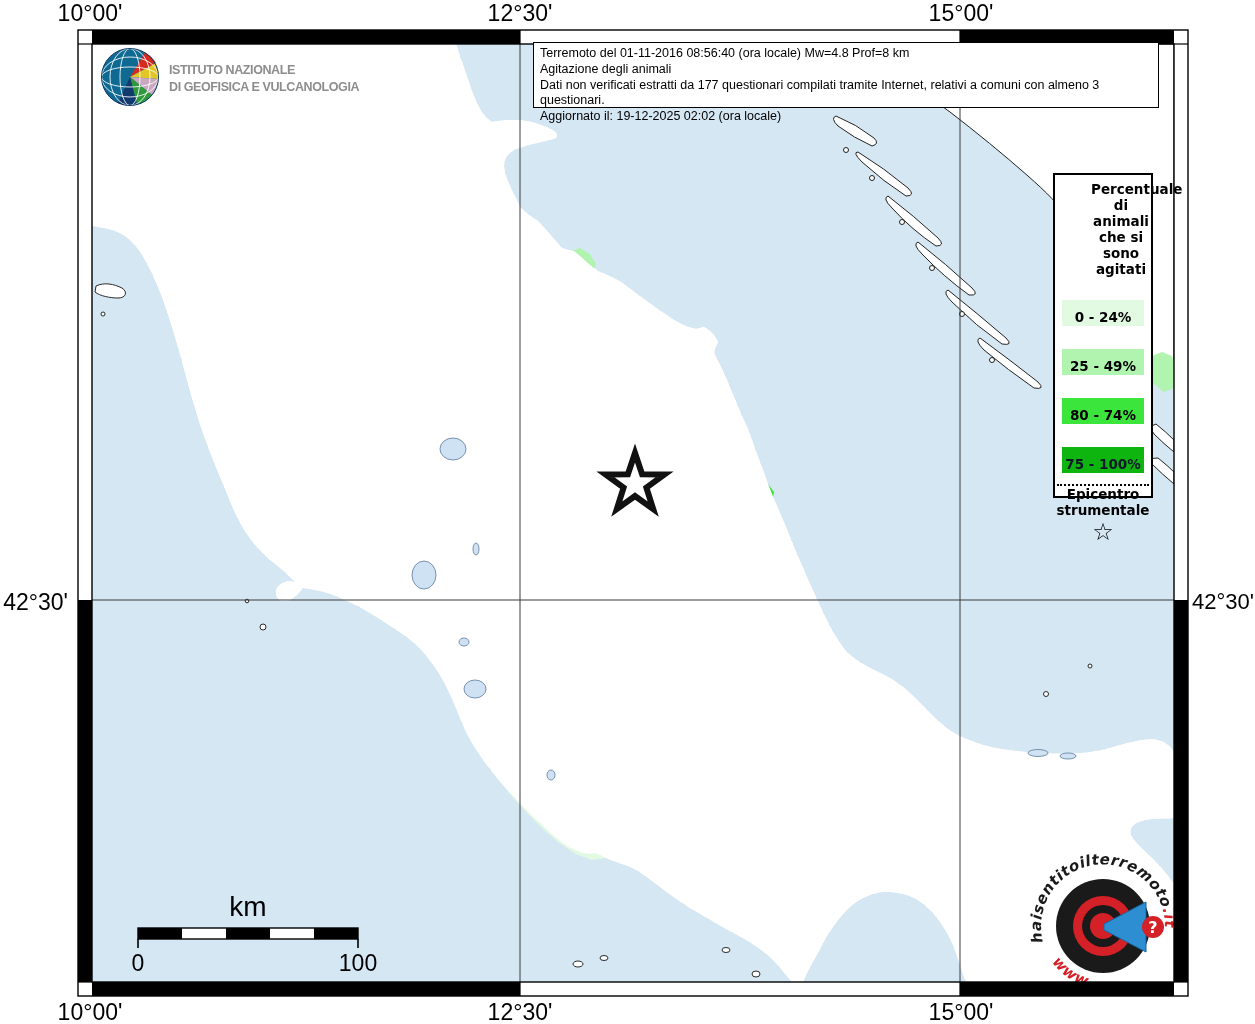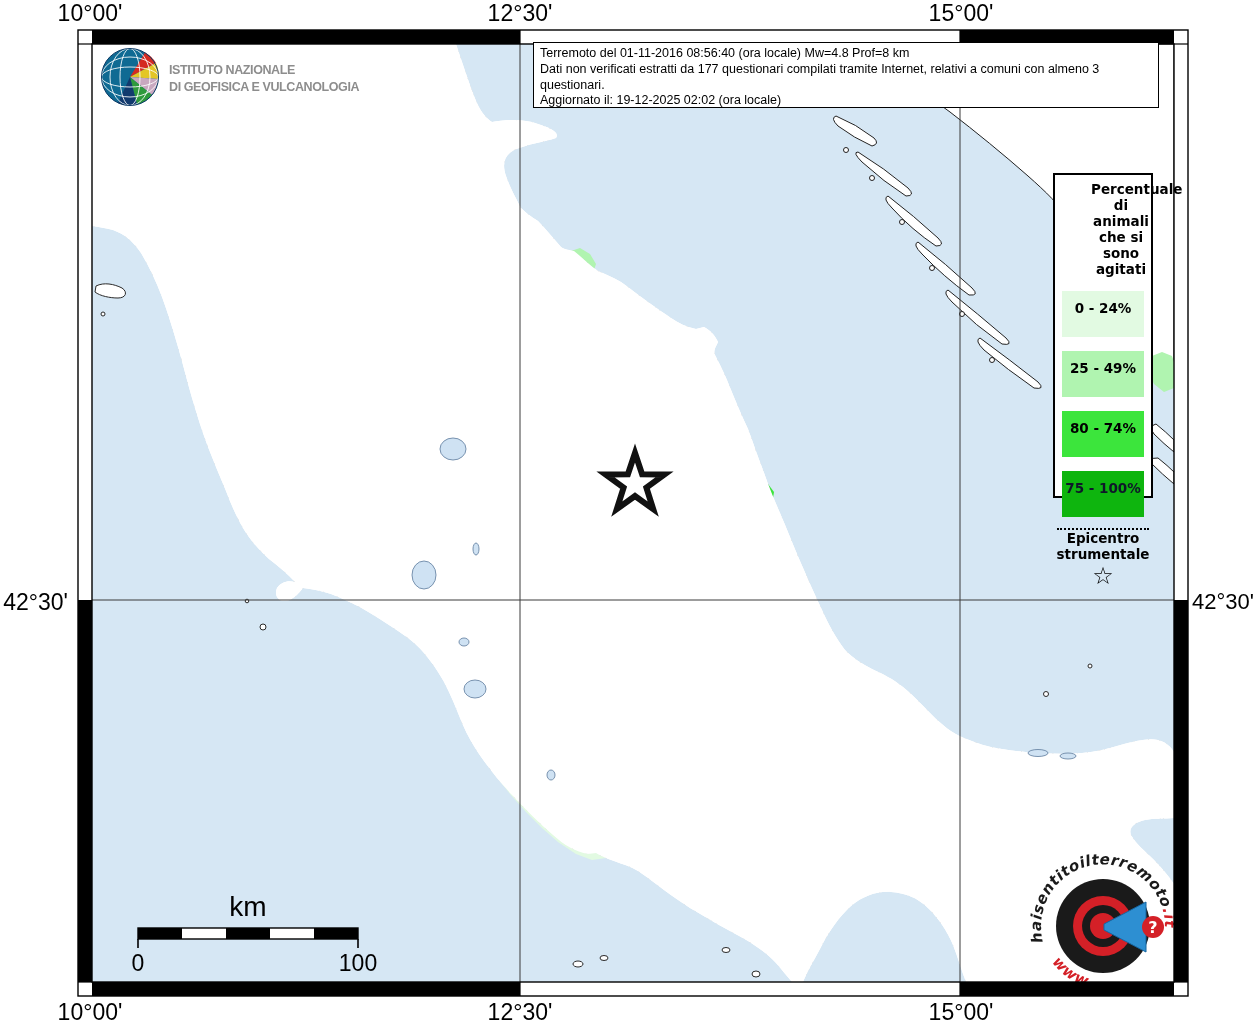--- a/index.html
+++ b/index.html
@@ -210,6 +210,7 @@
 
   <div class="titlebox">
     <div>Terremoto del 01-11-2016 08:56:40 (ora locale) Mw=4.8 Prof=8 km</div>
+    <div>Agitazione degli animali</div>
     <div>Dati non verificati estratti da 177 questionari compilati tramite Internet, relativi a comuni con almeno 3 questionari.</div>
     <div>Aggiornato il: 19-12-2025 02:02 (ora locale)</div>
   </div>

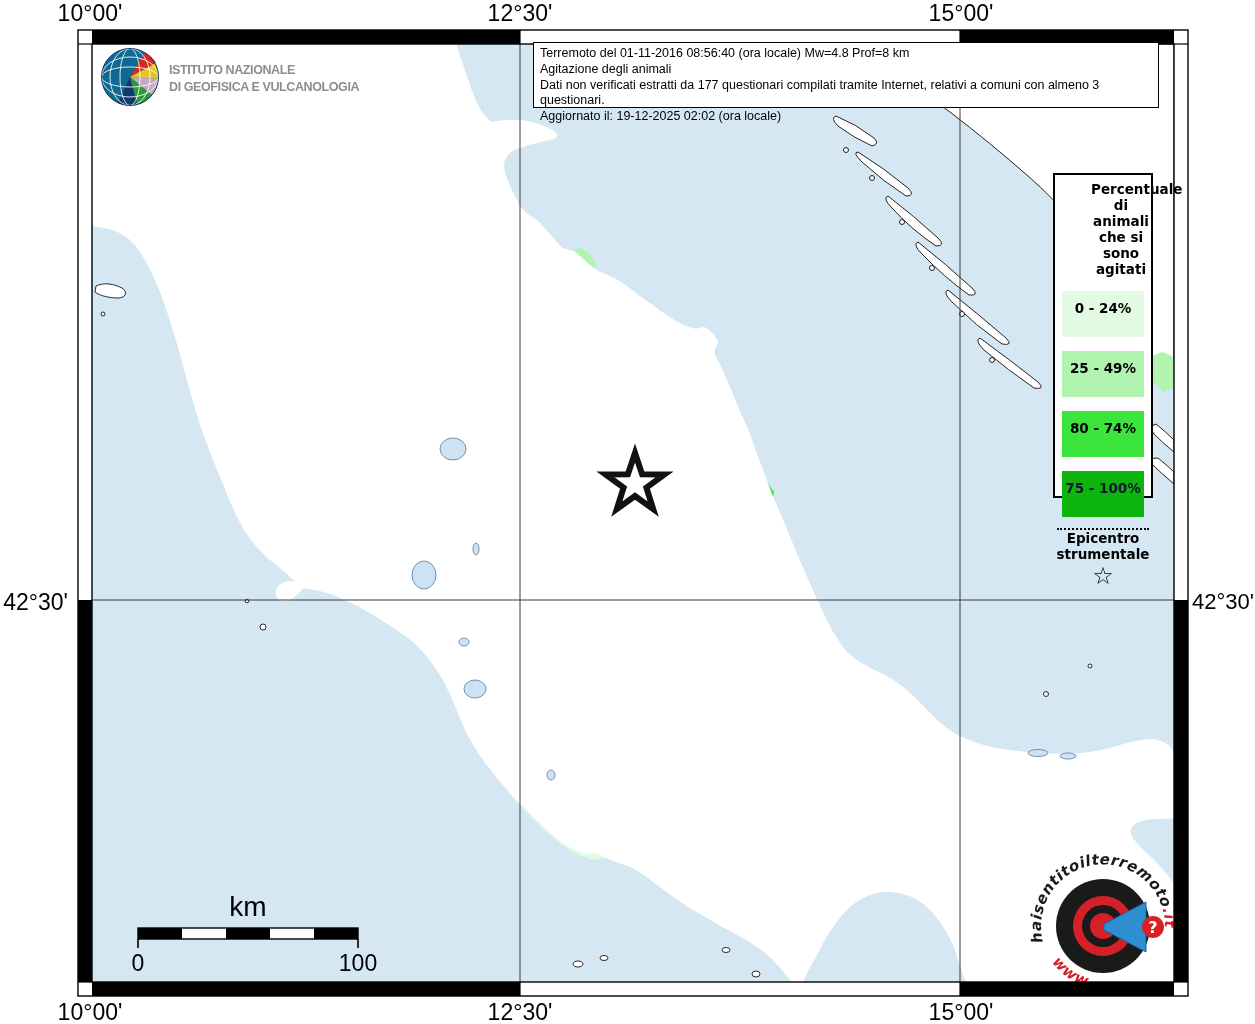--- a/index.html
+++ b/index.html
@@ -15,7 +15,7 @@
           background:#fff;border:2px solid #000;z-index:5;
           font-family:"DejaVu Sans",sans-serif;text-align:center;}
   .legend-title{font-weight:bold;font-size:13.5px;line-height:16px;margin-top:6px;padding-left:36px;}
-  .swatch{width:82px;height:46px;margin:14px auto 0 auto;font-weight:bold;
+  .swatch{width:82px;height:26px;margin:23px auto 0 auto;font-weight:bold;
           font-size:13.5px;line-height:34px;color:#000;}
   .legend-divider{border:none;border-top:2px dotted #000;margin:11px 2px 0 2px;}
   .legend-epi{font-weight:bold;font-size:13.5px;line-height:16px;}

